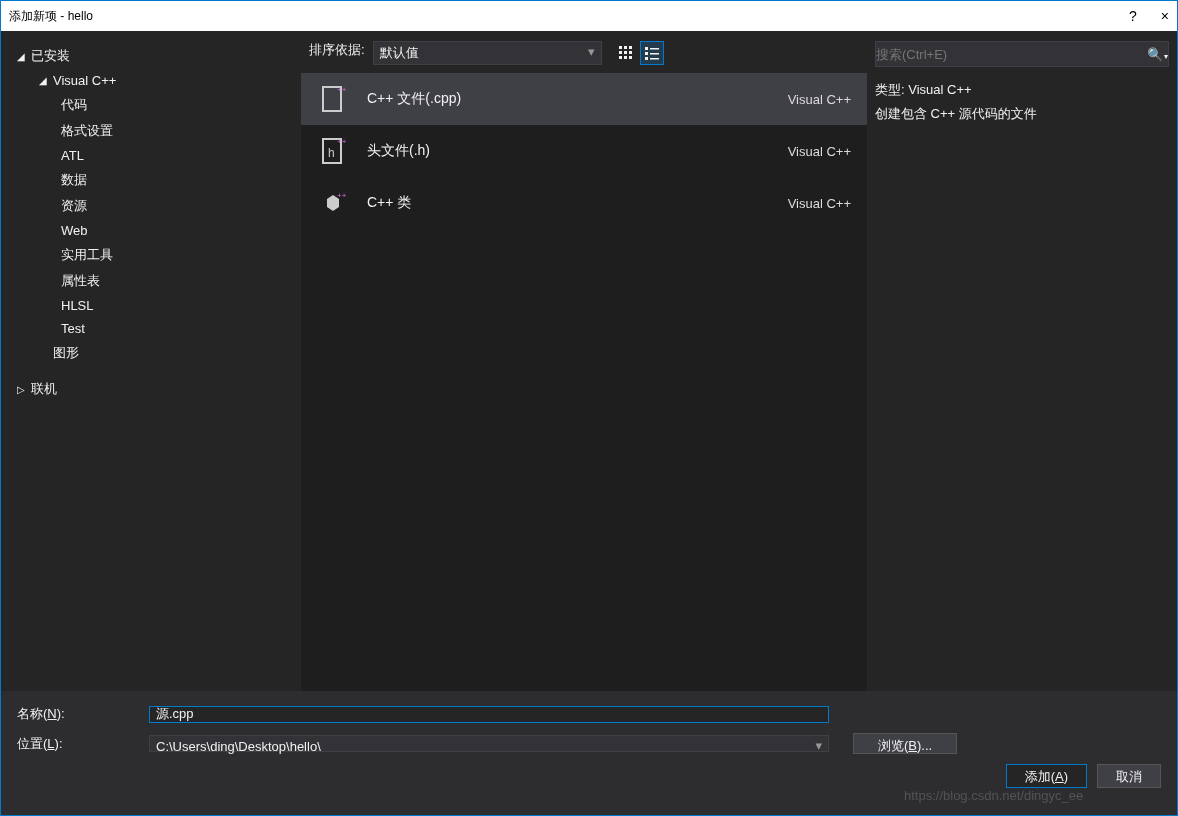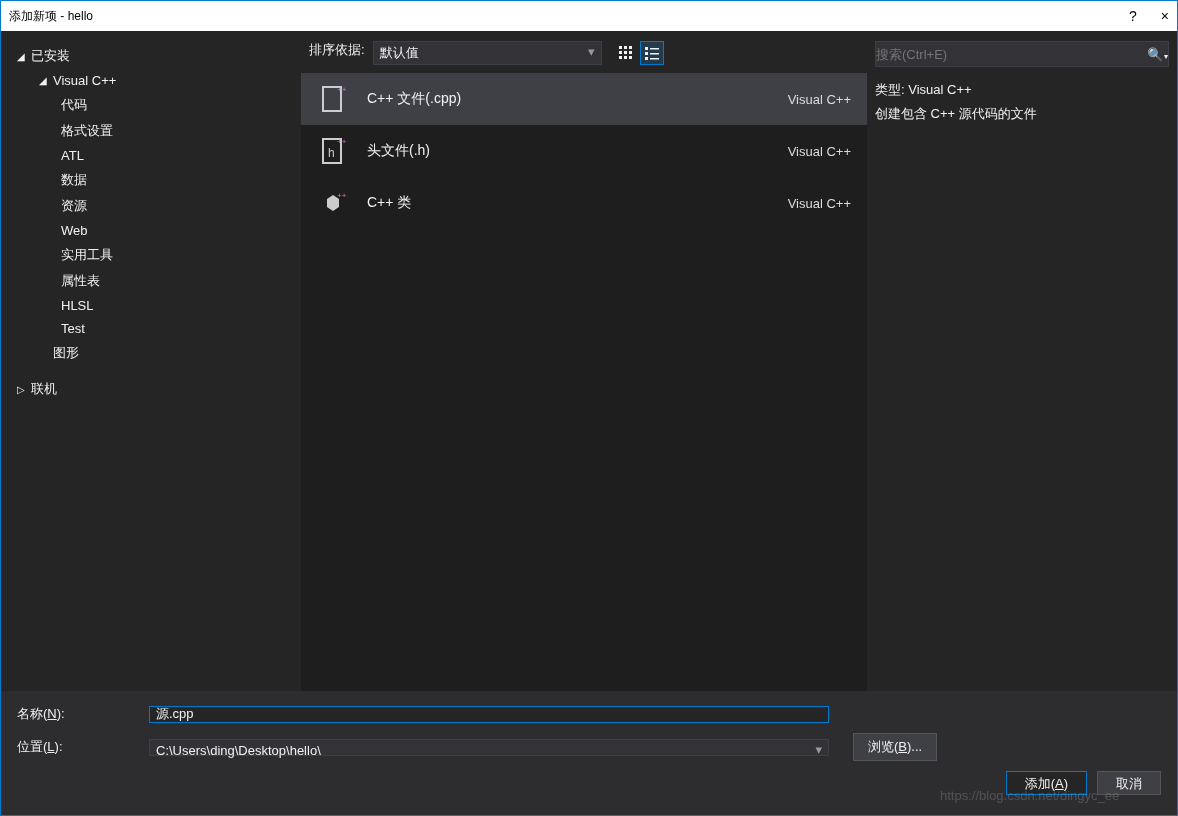--- a/index.html
+++ b/index.html
@@ -51,7 +51,7 @@
 .form-input.name { border: 1px solid #007acc; background: #252526; }
 .form-input.location { position: relative; }
 .form-input.location::after { content: "▾"; position: absolute; right: 6px; top: 2px; color: #999; }
-.browse-btn { margin-left: 24px; background: #3f3f46; border: 1px solid #555; color: #f1f1f1; padding: 3px 14px; font-size: 13px; cursor: pointer; height: 28px; }
+.browse-btn { margin-left: 24px; background: #3f3f46; border: 1px solid #555; color: #f1f1f1; padding: 3px 24px; font-size: 13px; cursor: pointer; height: 21px; }
 
 .button-row { display: flex; justify-content: flex-end; gap: 10px; margin-top: 8px; }
 .btn { background: #3f3f46; border: 1px solid #555; color: #f1f1f1; padding: 3px 18px; font-size: 13px; cursor: pointer; height: 24px; }

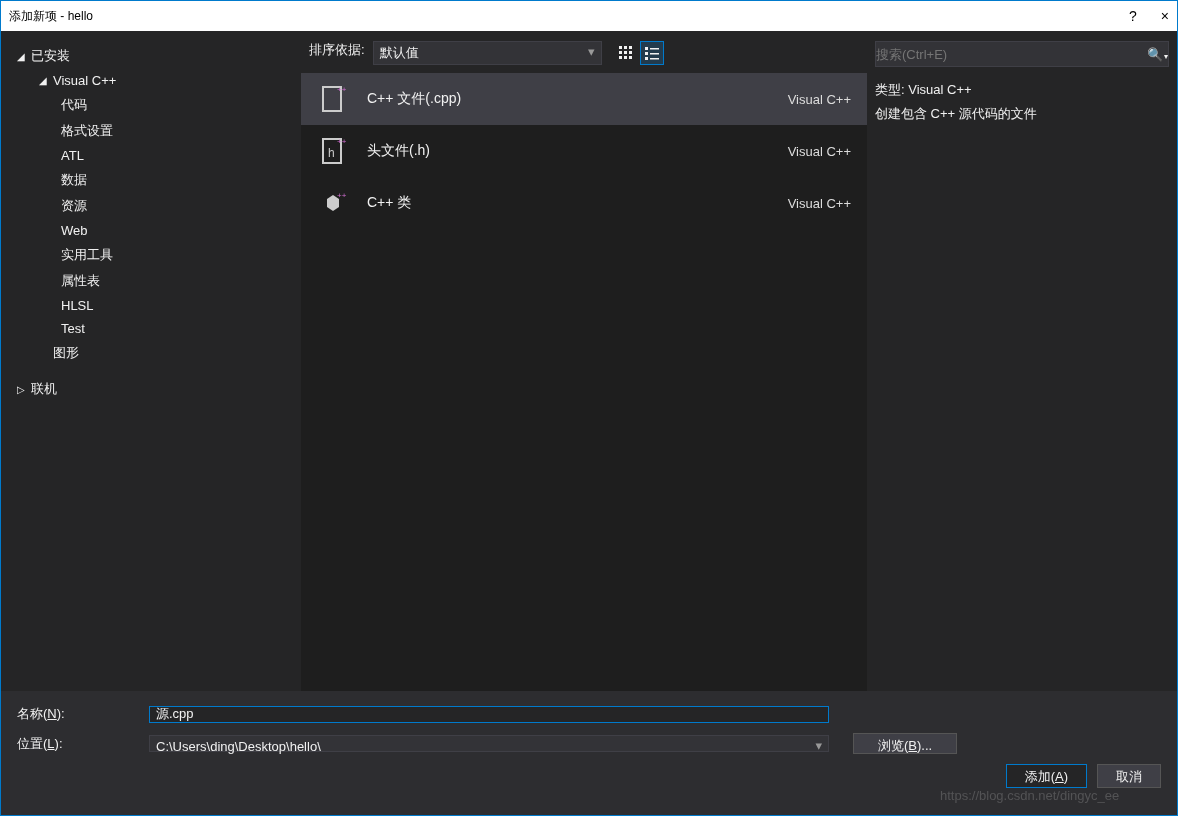--- a/index.html
+++ b/index.html
@@ -57,7 +57,7 @@
 .btn { background: #3f3f46; border: 1px solid #555; color: #f1f1f1; padding: 3px 18px; font-size: 13px; cursor: pointer; height: 24px; }
 .btn.primary { border: 1px solid #007acc; background: #252526; }
 
-.watermark { position: absolute; left: 940px; top: 788px; color: #a0a0a055; font-size: 13px; pointer-events: none; }
+.watermark { position: absolute; left: 904px; top: 788px; color: #a0a0a055; font-size: 13px; pointer-events: none; }
 </style>
 </head>
 <body>

